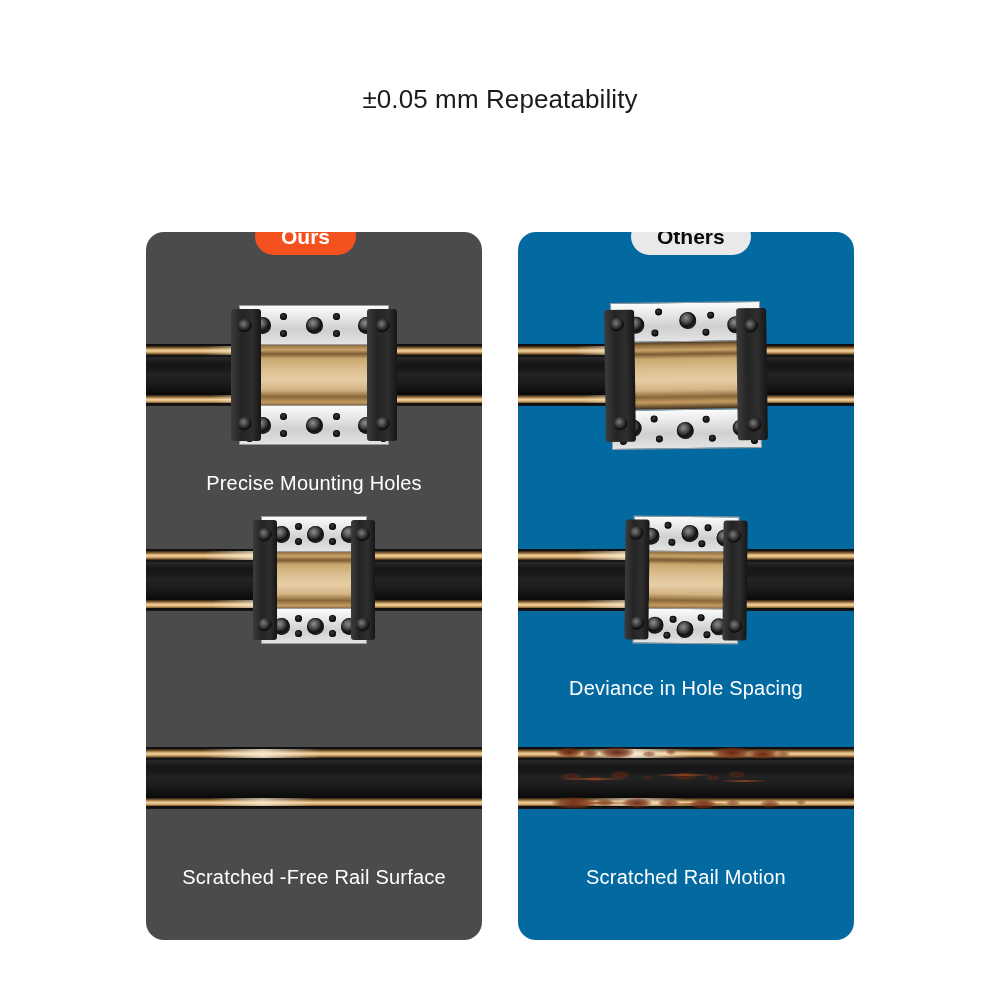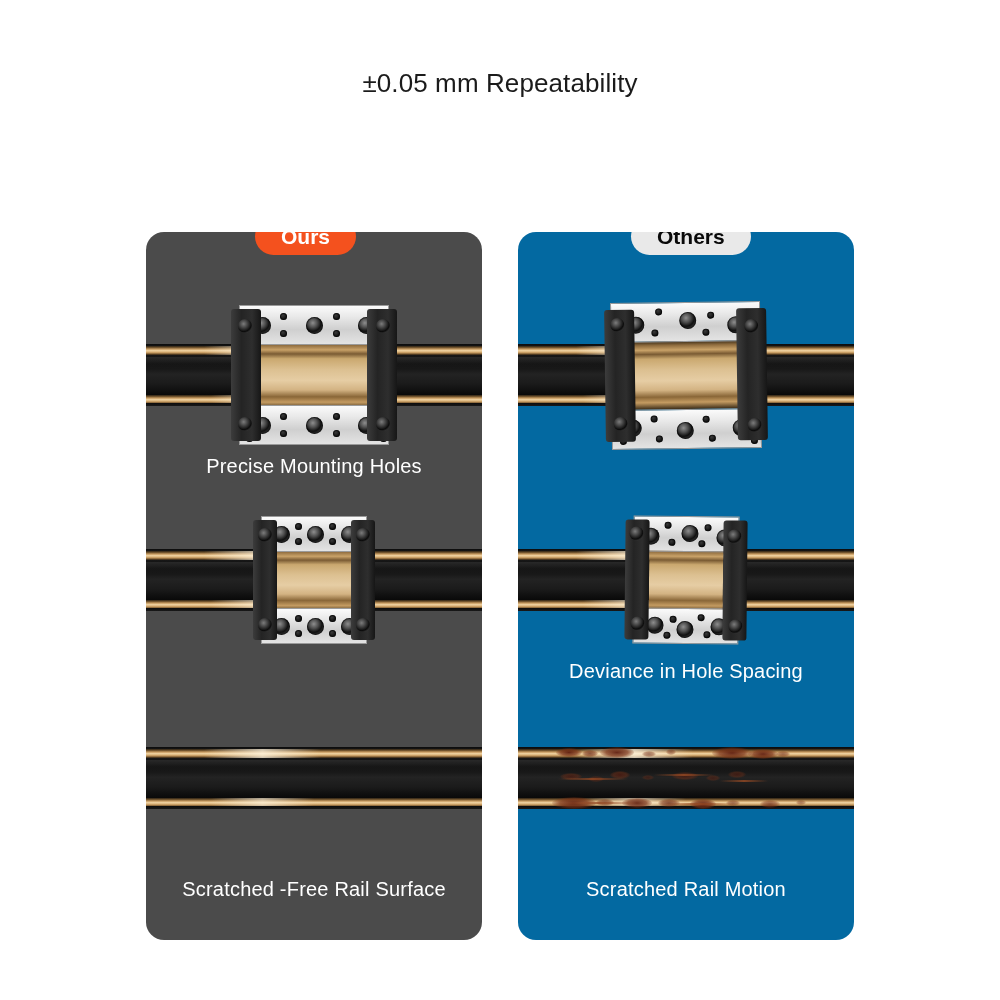--- a/index.html
+++ b/index.html
@@ -22,6 +22,7 @@
     line-height:1.1;
   }
   .subtitle {
+    margin-top:16px;
     font-size:26px;
     font-weight:normal;
     color:#1b1b1b;

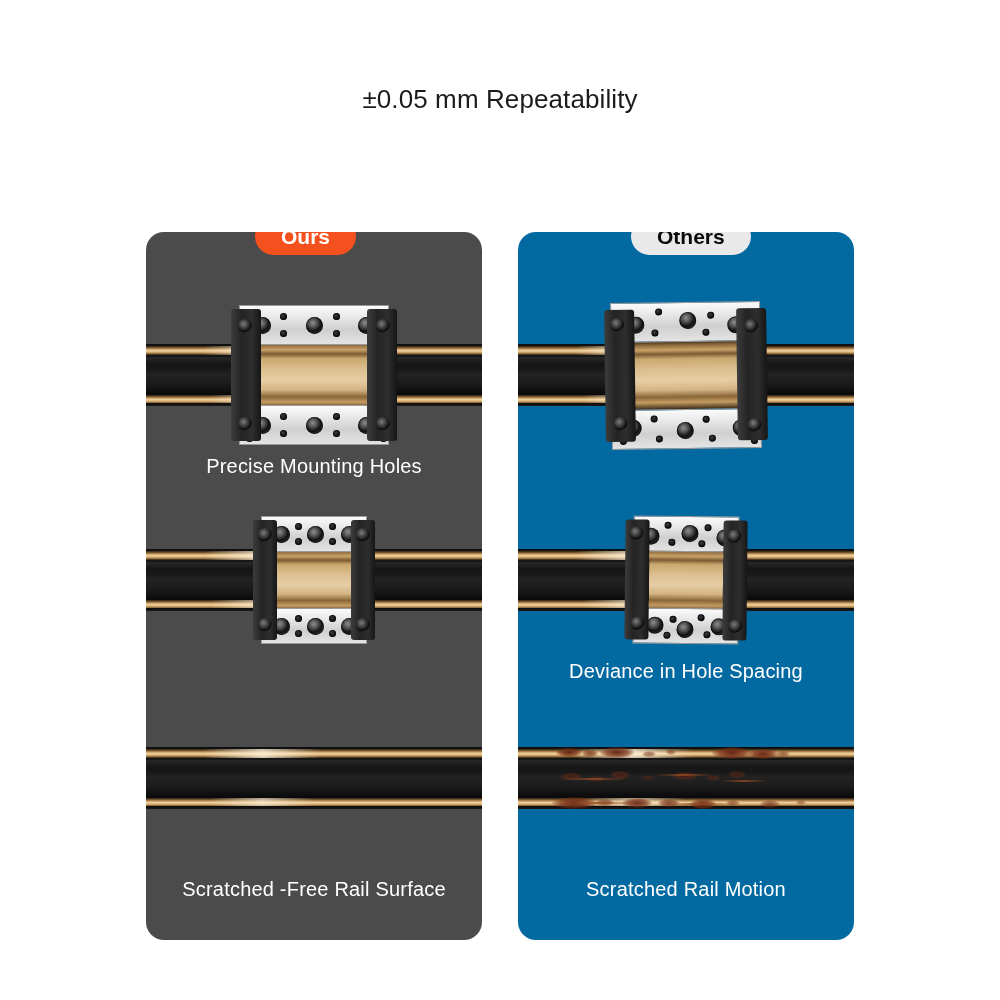--- a/index.html
+++ b/index.html
@@ -207,7 +207,7 @@
     letter-spacing:.2px;
     white-space:nowrap;
   }
-  .row-1 .caption, .row-2 .caption { top:155px; }
+  .row-1 .caption, .row-2 .caption { top:172px; }
   .row-3 .caption { top:168px; }
 </style>
 </head>

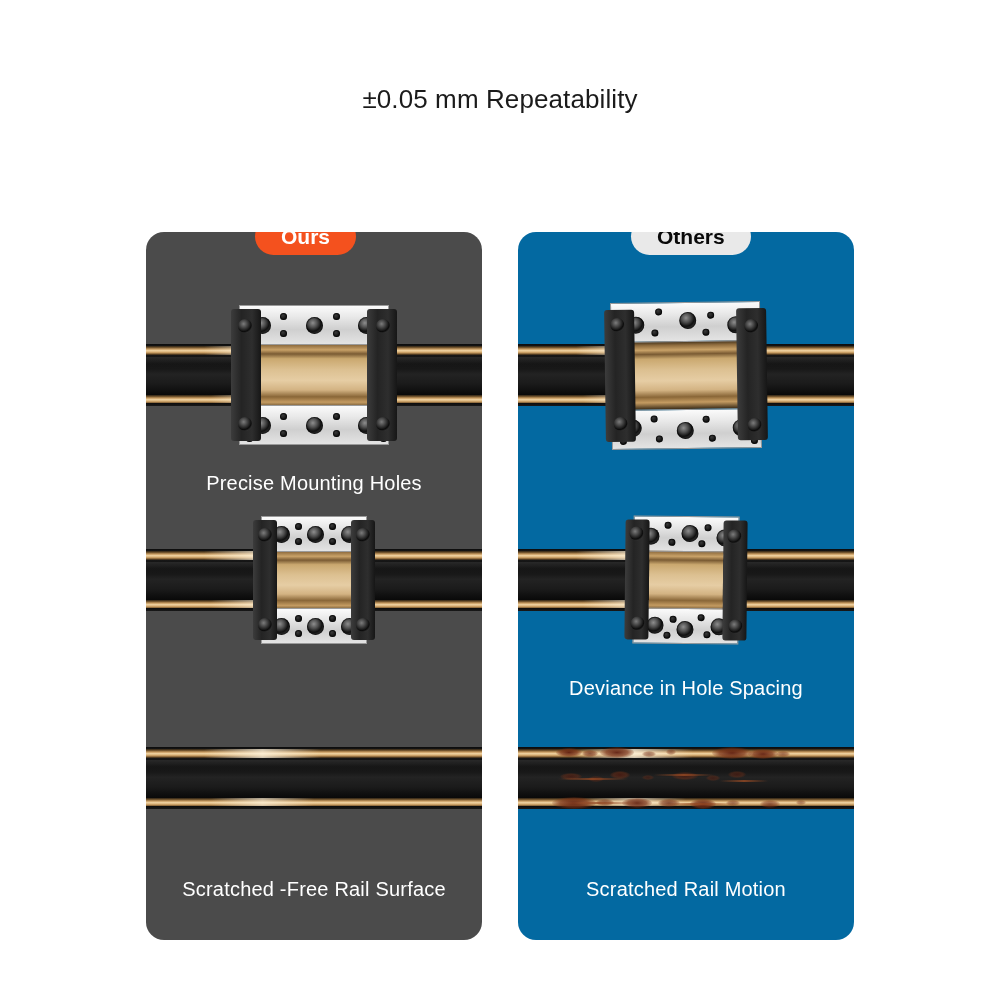--- a/index.html
+++ b/index.html
@@ -208,7 +208,7 @@
     white-space:nowrap;
   }
   .row-1 .caption, .row-2 .caption { top:172px; }
-  .row-3 .caption { top:168px; }
+  .row-3 .caption { top:156px; }
 </style>
 </head>
 <body>

